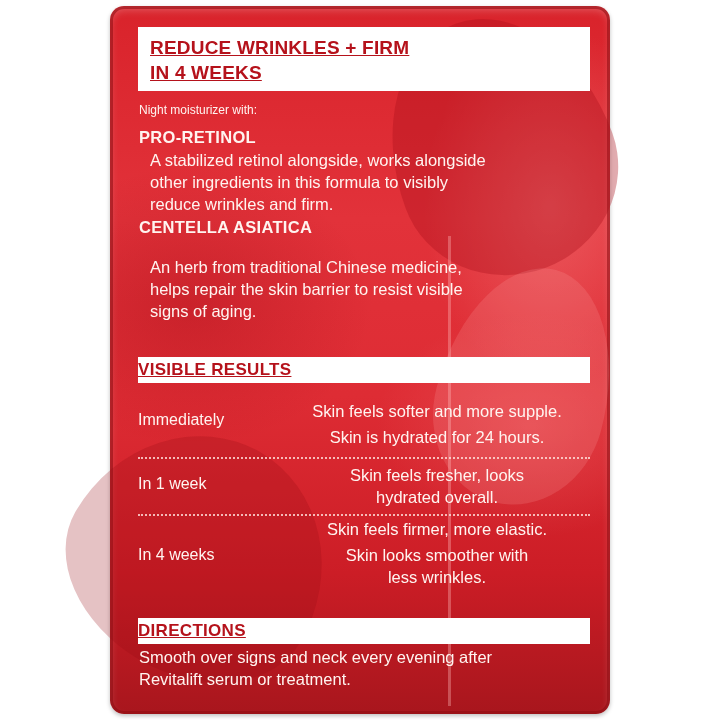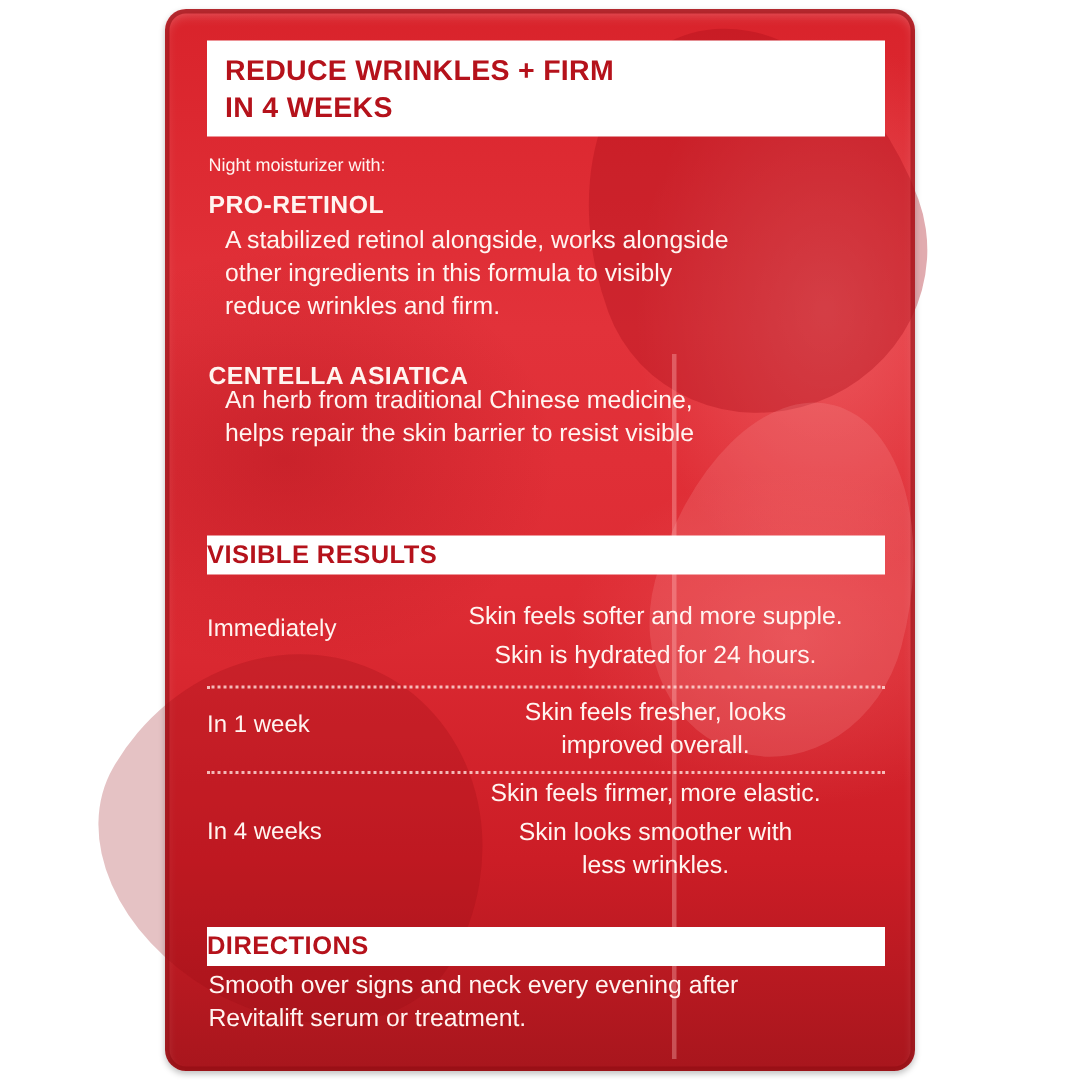--- a/index.html
+++ b/index.html
@@ -29,7 +29,7 @@
 
     .header-bar {
       position: absolute; background: #ffffff; color: #b5121b; font-weight: bold;
-      left: 28px; width: 452px;
+      left: 28px; width: 452px; text-decoration: underline;
     }
     .title-bar { top: 21px; height: 64px; padding: 8px 0 0 12px; box-sizing: border-box; font-size: 19px; line-height: 25px; letter-spacing: 0.2px; }
     .section-bar { height: 26px; font-size: 17px; line-height: 26px; padding-left: 0; box-sizing: border-box; letter-spacing: 0.3px; }

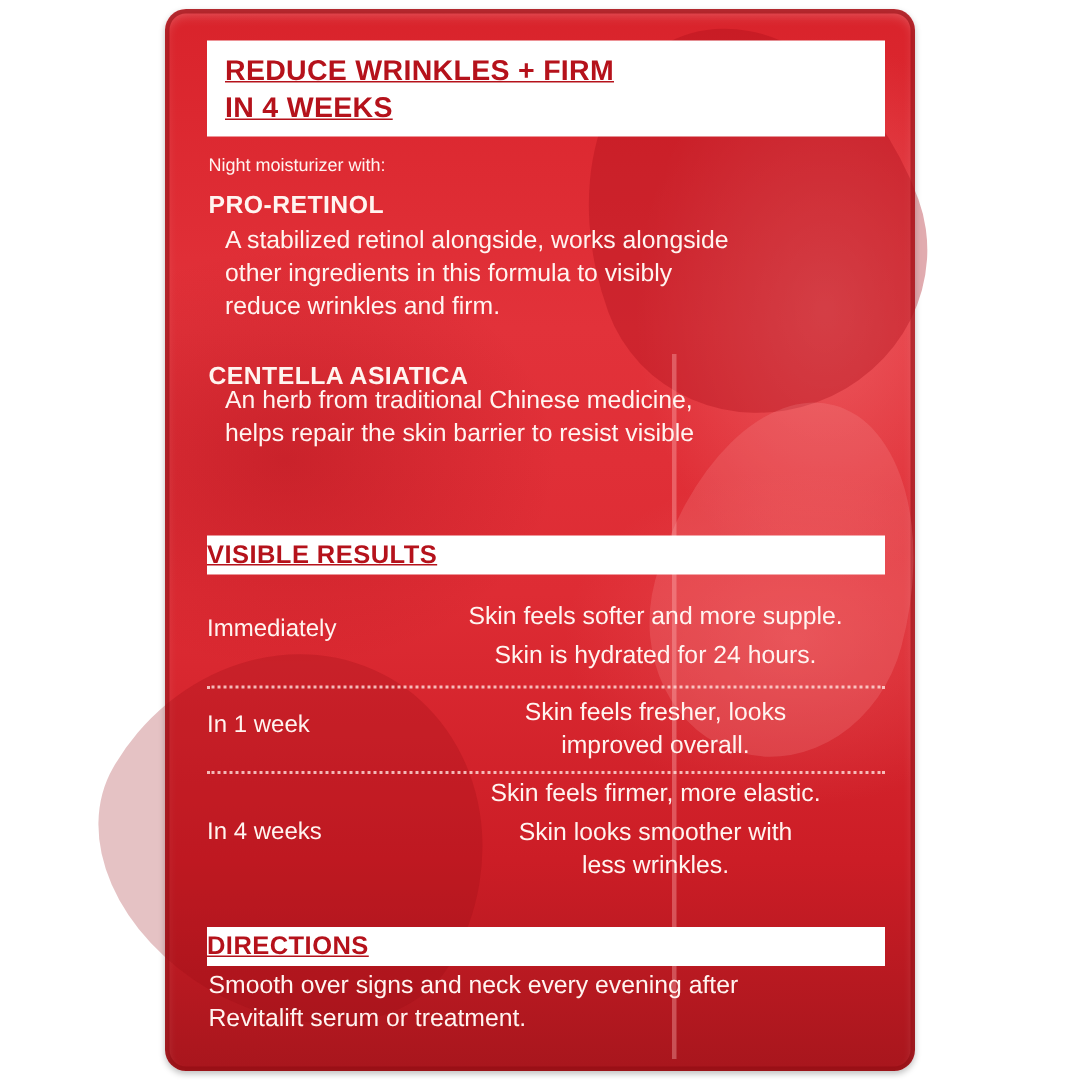--- a/index.html
+++ b/index.html
@@ -41,7 +41,7 @@
     .ingredient-desc { position: absolute; left: 40px; width: 440px; font-size: 16.5px; line-height: 22px; }
     .ing1-name { top: 122px; }
     .ing1-desc { top: 143px; }
-    .ing2-name { top: 236px; }
+    .ing2-name { top: 212px; }
     .ing2-desc { top: 250px; }
 
     .row { position: absolute; left: 28px; width: 452px; }

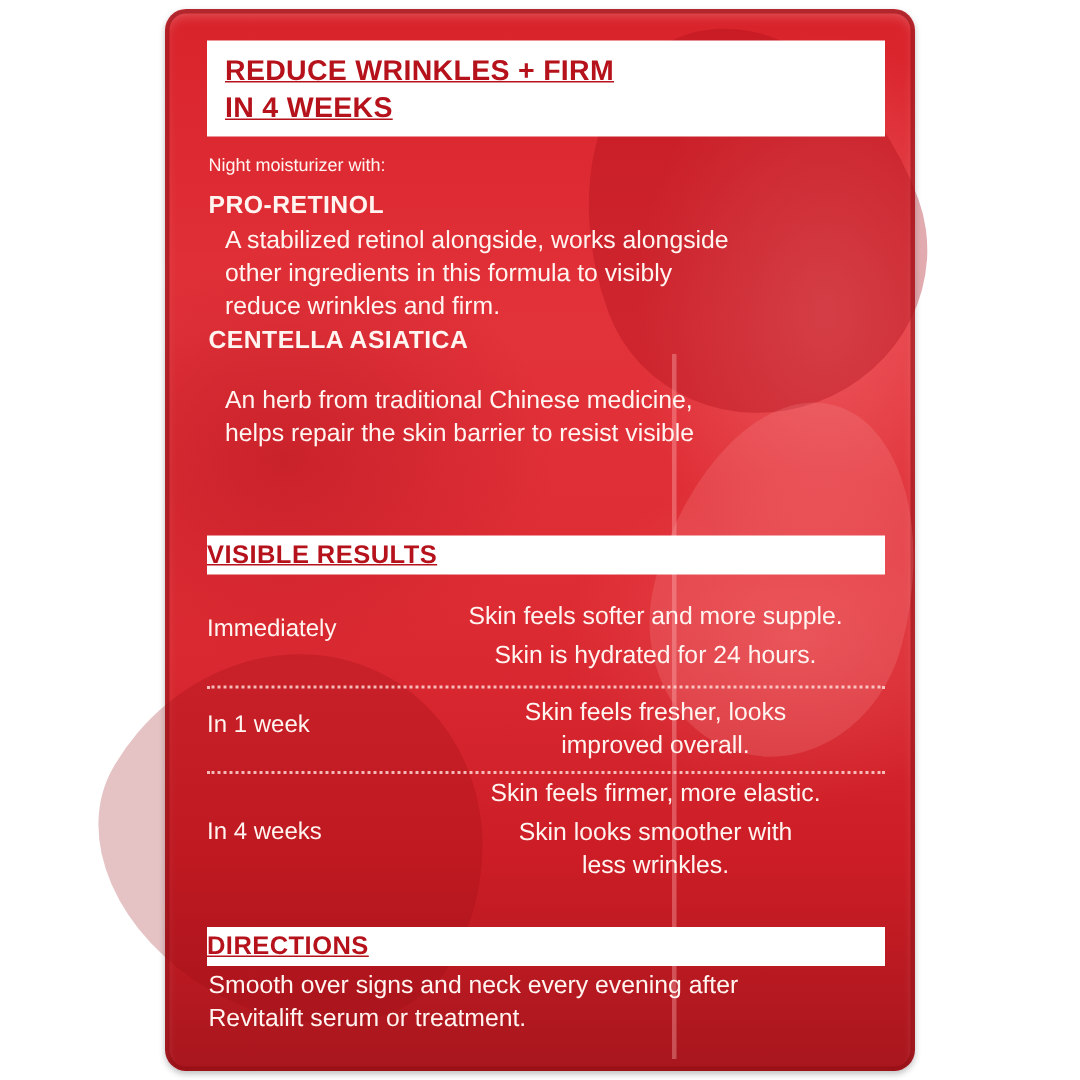--- a/index.html
+++ b/index.html
@@ -78,6 +78,7 @@
   <div class="ingredient-desc ing2-desc">
     <div>An herb from traditional Chinese medicine,</div>
     <div>helps repair the skin barrier to resist visible</div>
+    <div>signs of aging.</div>
   </div>
 
   <div class="header-bar section-bar results-bar">VISIBLE RESULTS</div>

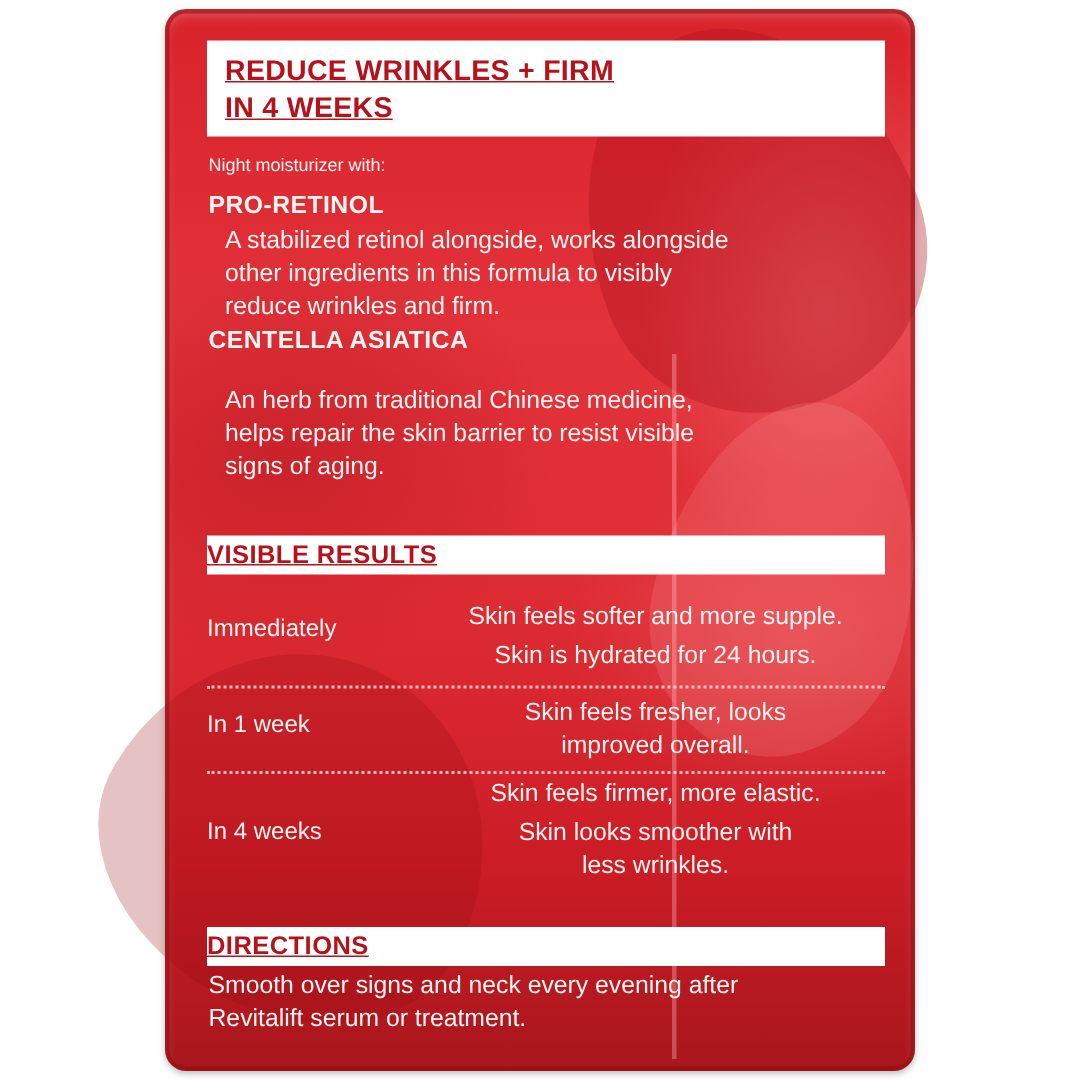--- a/index.html
+++ b/index.html
@@ -96,7 +96,7 @@
     <div class="row-label" style="top:13px;">In 1 week</div>
     <div class="row-text" style="top:2px;">
       <div>Skin feels fresher, looks</div>
-      <div>improved overall.</div>
+      <div>hydrated overall.</div>
     </div>
   </div>
   <div class="divider" style="top:508px;"></div>

